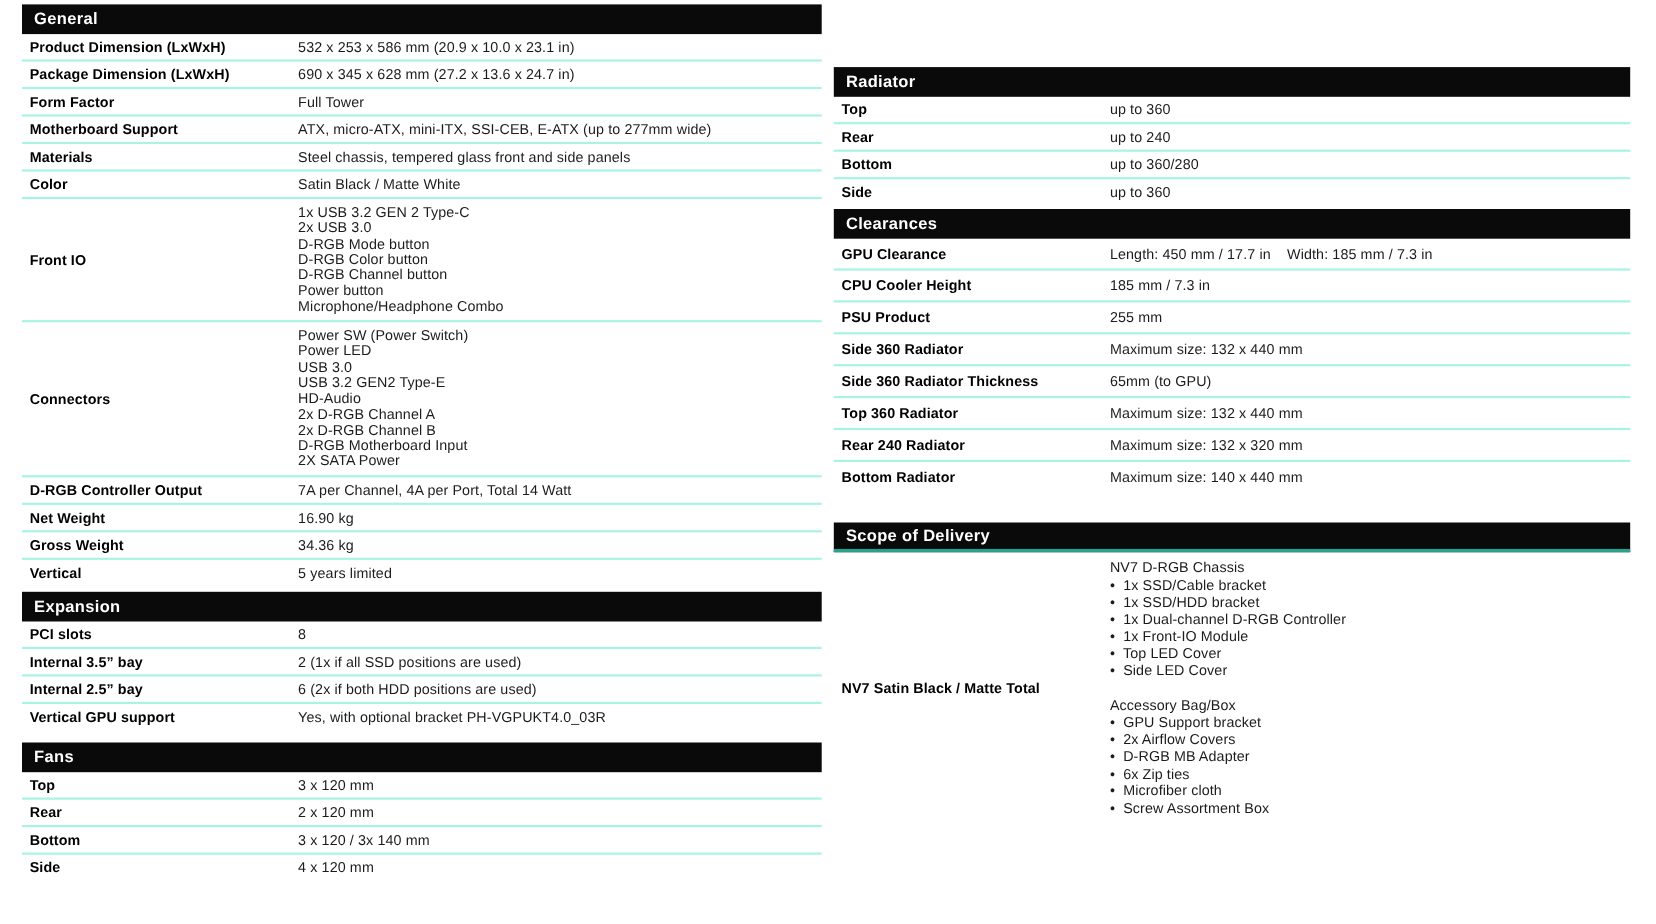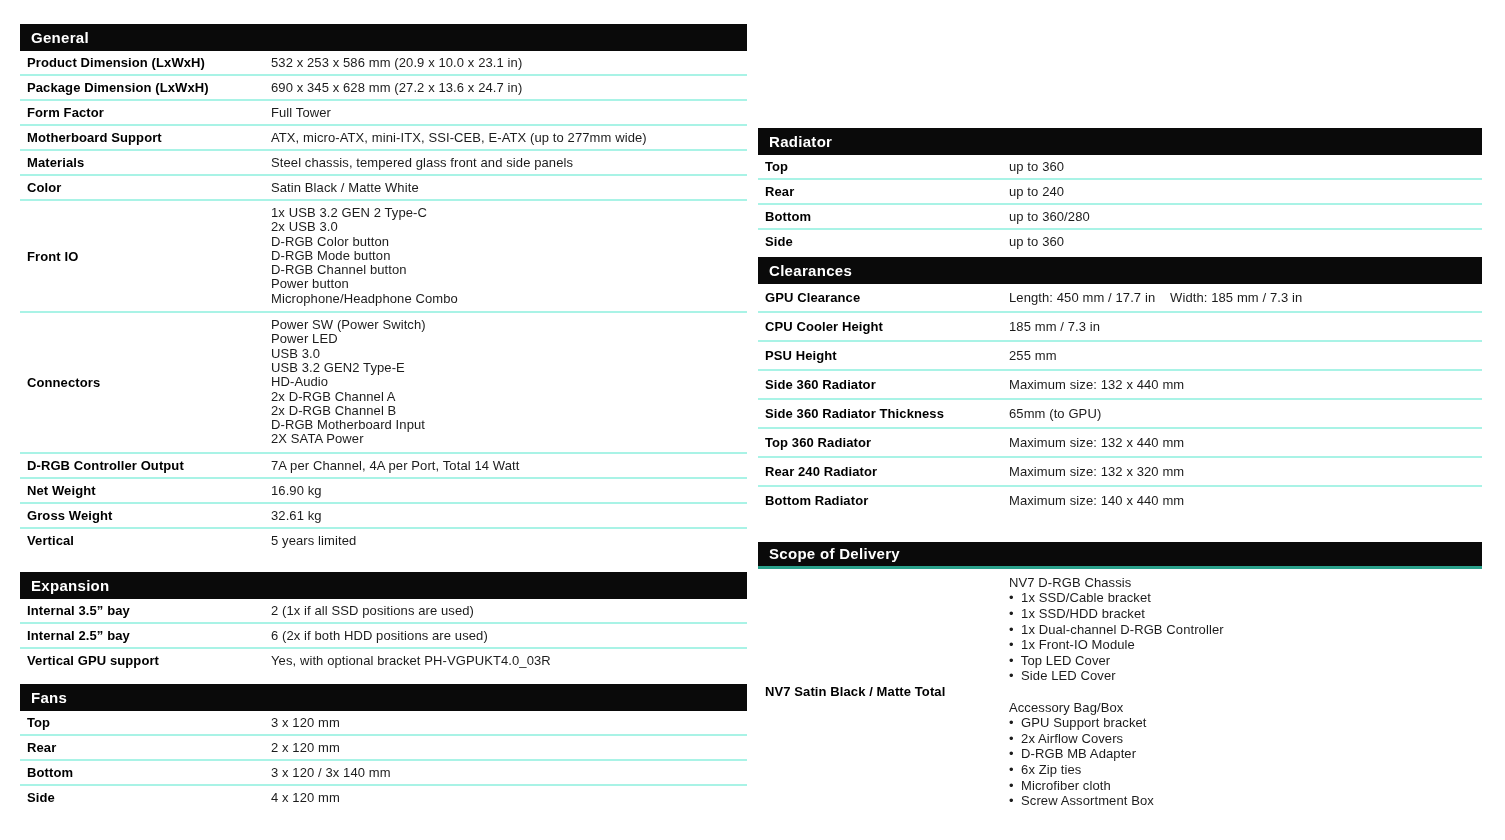--- a/index.html
+++ b/index.html
@@ -17,7 +17,7 @@
     font-family:"Liberation Sans","DejaVu Sans",sans-serif;
     -webkit-font-smoothing:antialiased;
   }
-  .wrap{display:flex;gap:11px;padding:24px 23px 0 20px;align-items:flex-end;}
+  .wrap{display:flex;gap:11px;padding:4px 23px 0 20px;align-items:center;}
   .col{display:block;}
   .col-left{width:727px;}
   .col-right{width:724px;}

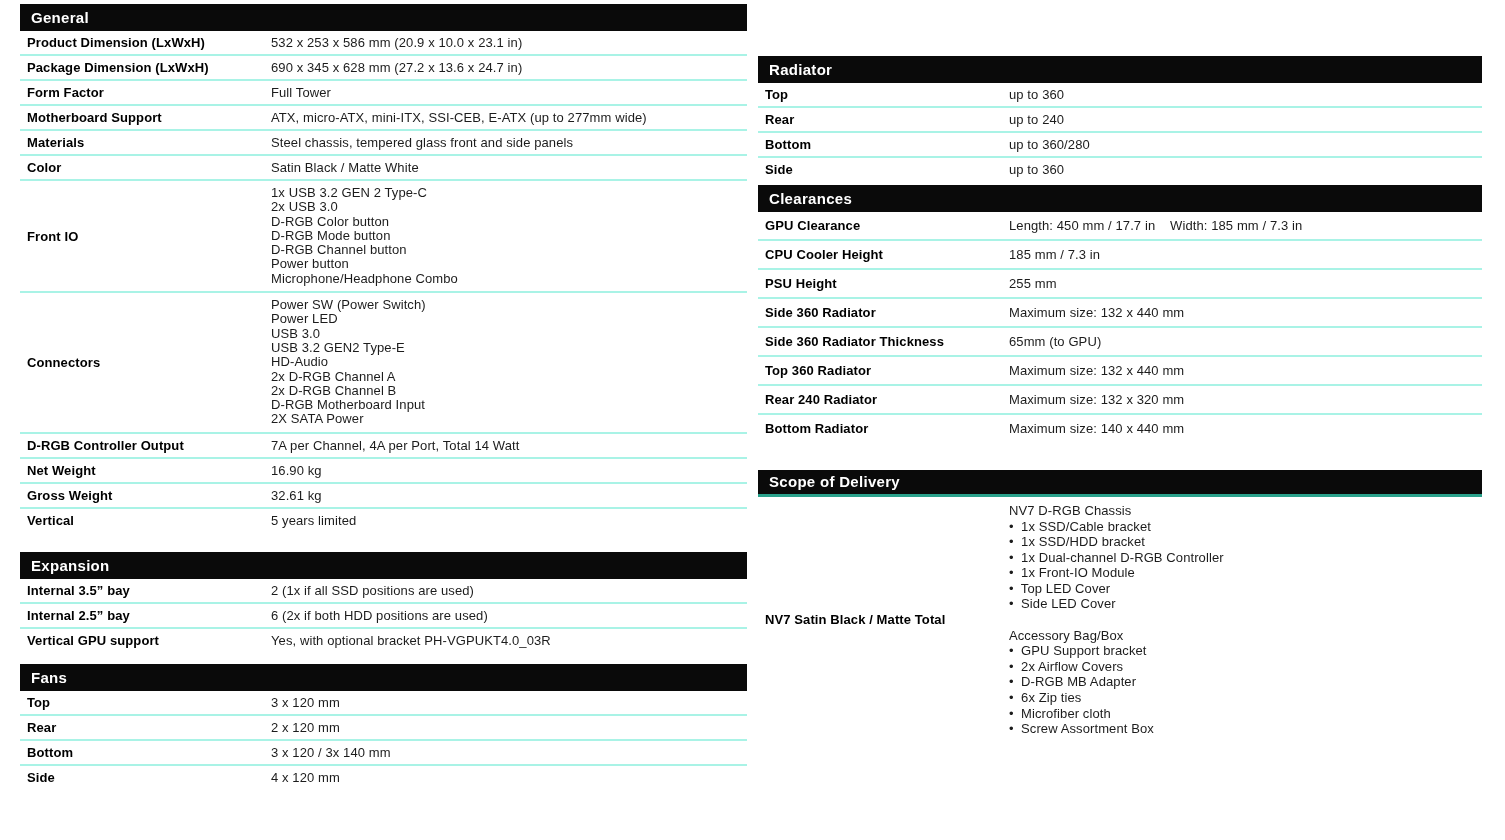--- a/index.html
+++ b/index.html
@@ -92,7 +92,7 @@
         </div>
         <div class="row multiline">
           <div class="label">Front IO</div>
-          <div class="value"><div class="line">1x USB 3.2 GEN 2 Type-C</div><div class="line">2x USB 3.0</div><div class="line">D-RGB Color button</div><div class="line">D-RGB Mode button</div><div class="line">D-RGB Channel button</div><div class="line">Power button</div><div class="line">Microphone/Headphone Combo</div></div>
+          <div class="value"><div class="line">1x USB 3.2 GEN 2 Type-C</div><div class="line">2x USB 3.0</div><div class="line">D-RGB Mode button</div><div class="line">D-RGB Color button</div><div class="line">D-RGB Channel button</div><div class="line">Power button</div><div class="line">Microphone/Headphone Combo</div></div>
         </div>
         <div class="row multiline">
           <div class="label">Connectors</div>

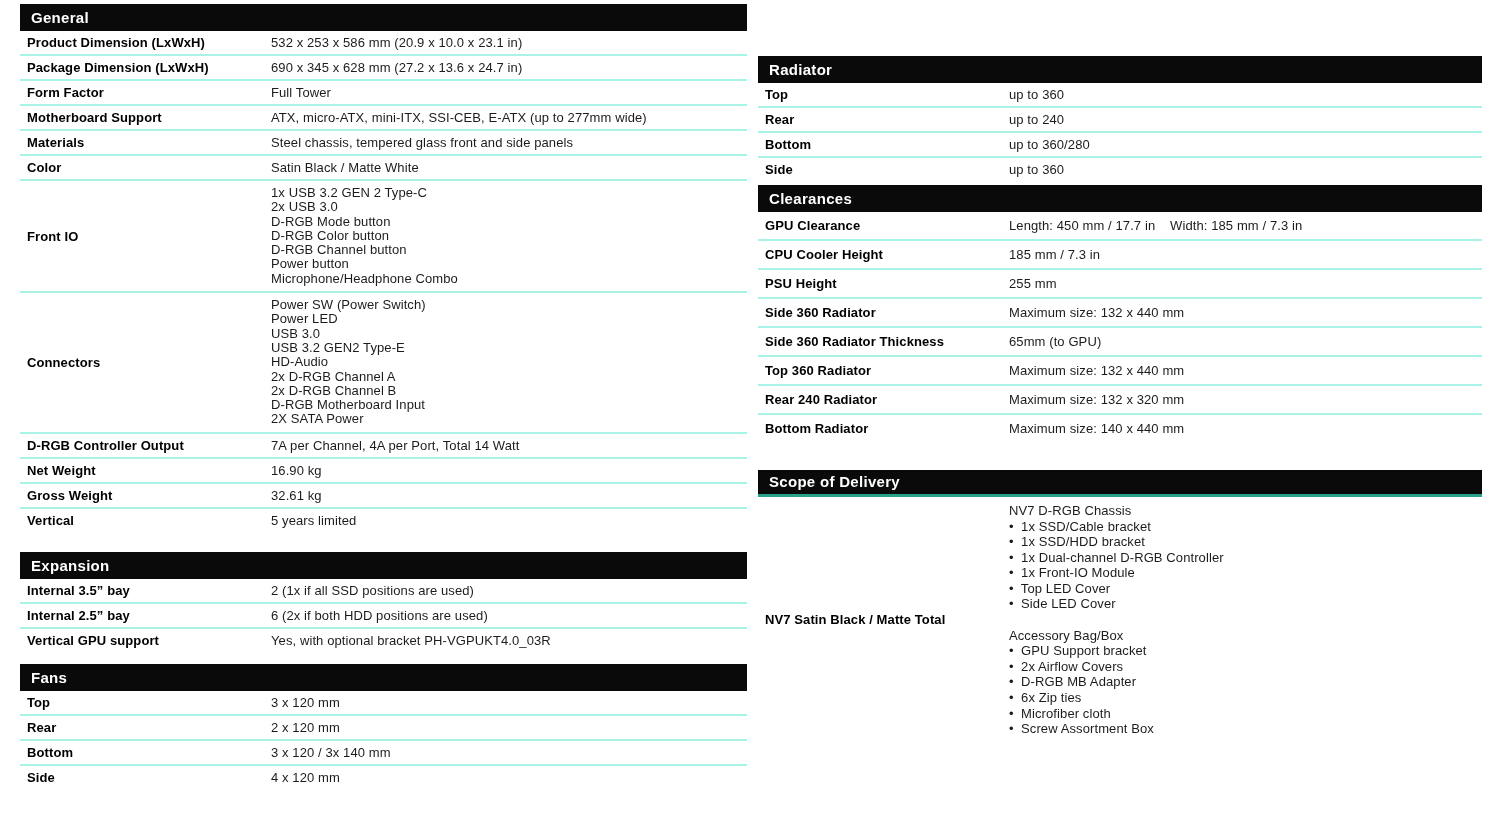--- a/index.html
+++ b/index.html
@@ -189,7 +189,7 @@
           <div class="value">185 mm / 7.3 in</div>
         </div>
         <div class="row">
-          <div class="label">PSU Height</div>
+          <div class="label">PSU Product</div>
           <div class="value">255 mm</div>
         </div>
         <div class="row">

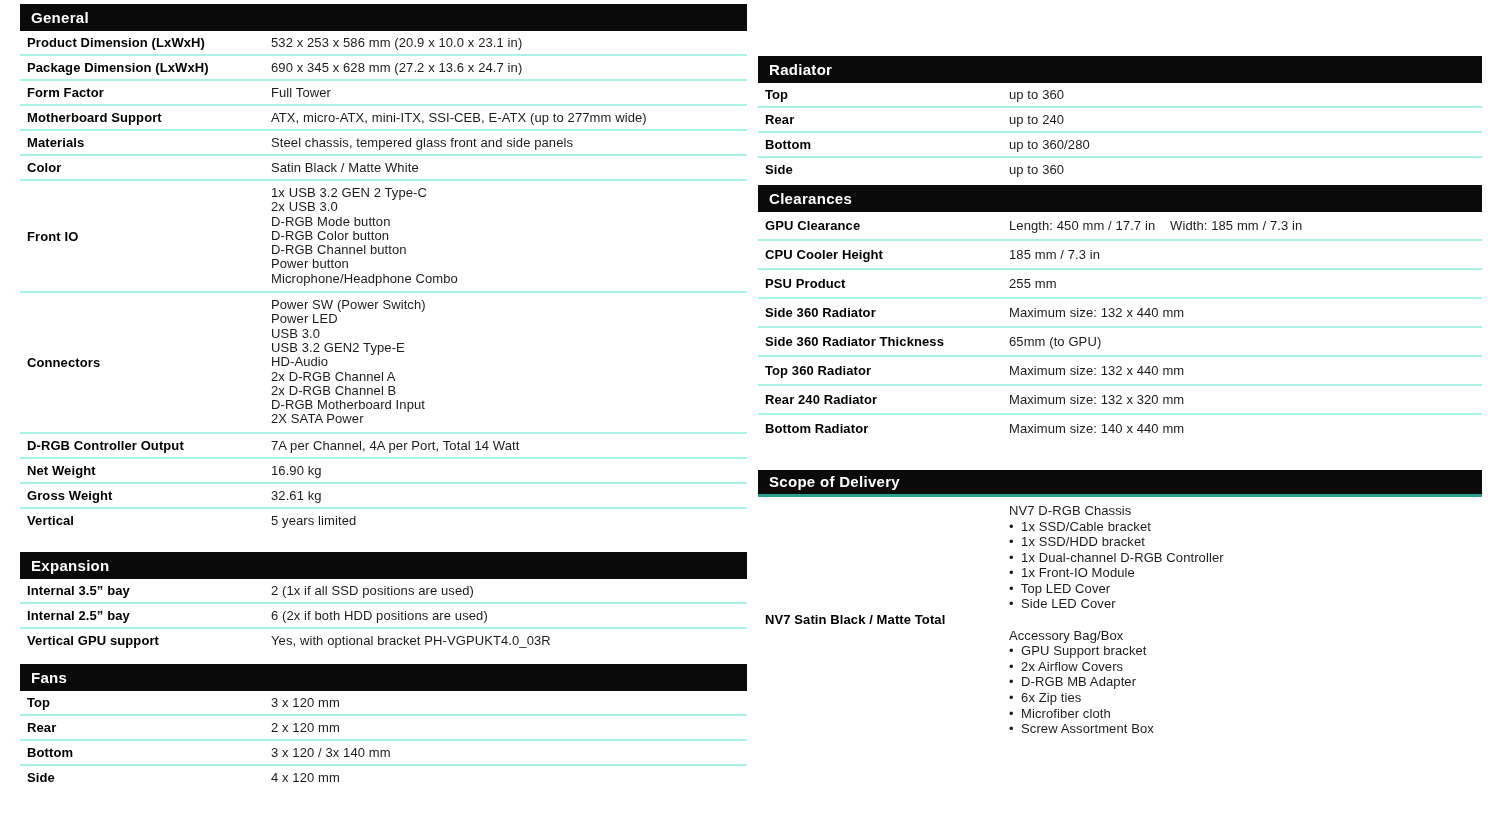--- a/index.html
+++ b/index.html
@@ -108,7 +108,7 @@
         </div>
         <div class="row">
           <div class="label">Gross Weight</div>
-          <div class="value">32.61 kg</div>
+          <div class="value">34.36 kg</div>
         </div>
         <div class="row">
           <div class="label">Vertical</div>

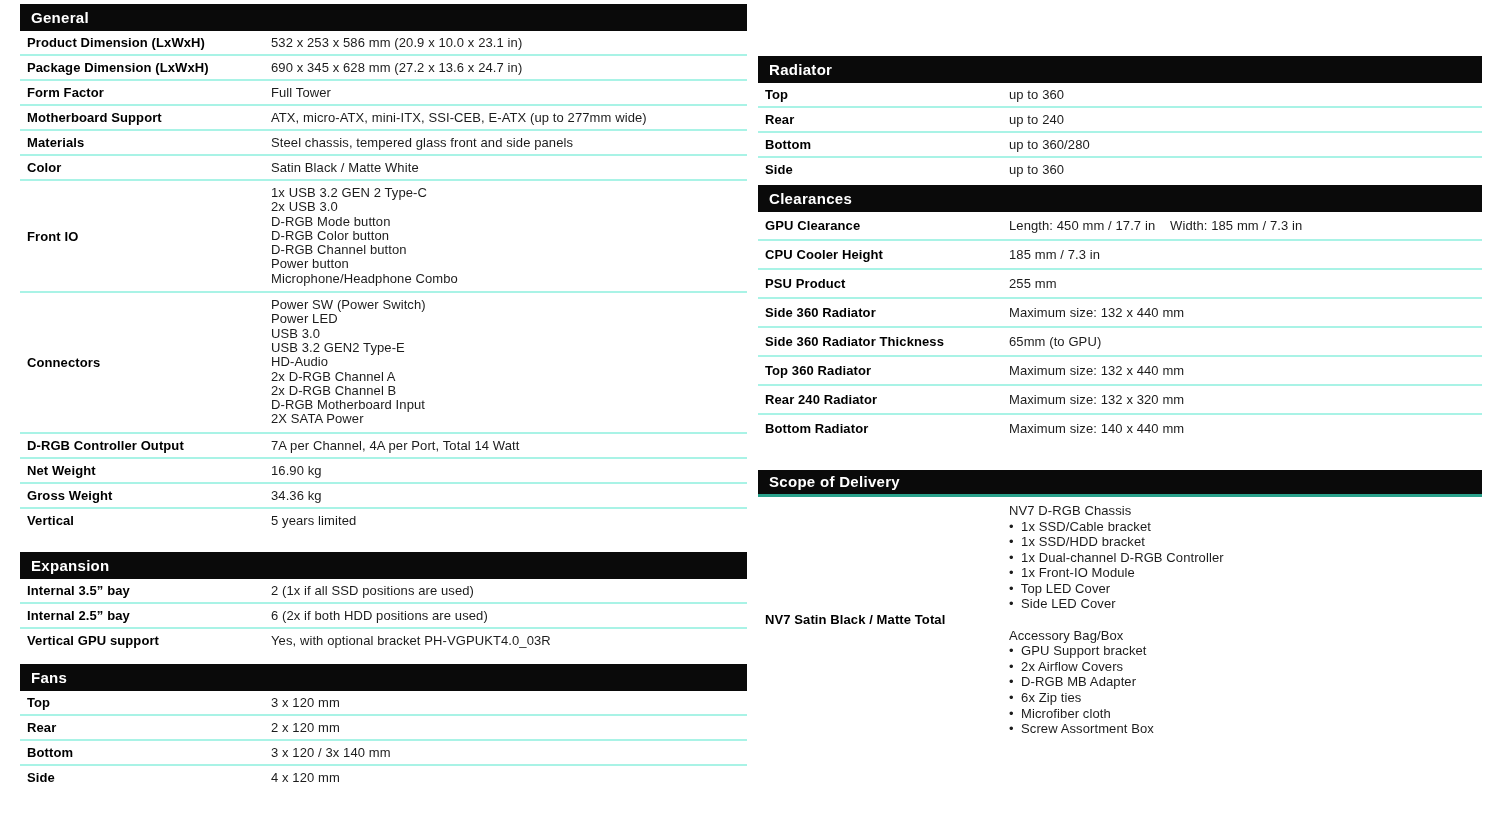--- a/index.html
+++ b/index.html
@@ -48,7 +48,7 @@
   .value .line{line-height:14.3px;min-height:14.3px;}
   .row.multiline{padding:5px 0;}
   
-  .sec-expansion{margin-top:20px;}
+  .sec-expansion{margin-top:6px;}
   .sec-fans{margin-top:12px;}
   .sec-clearances{margin-top:4px;}
   .sec-scope-of-delivery{margin-top:28px;}

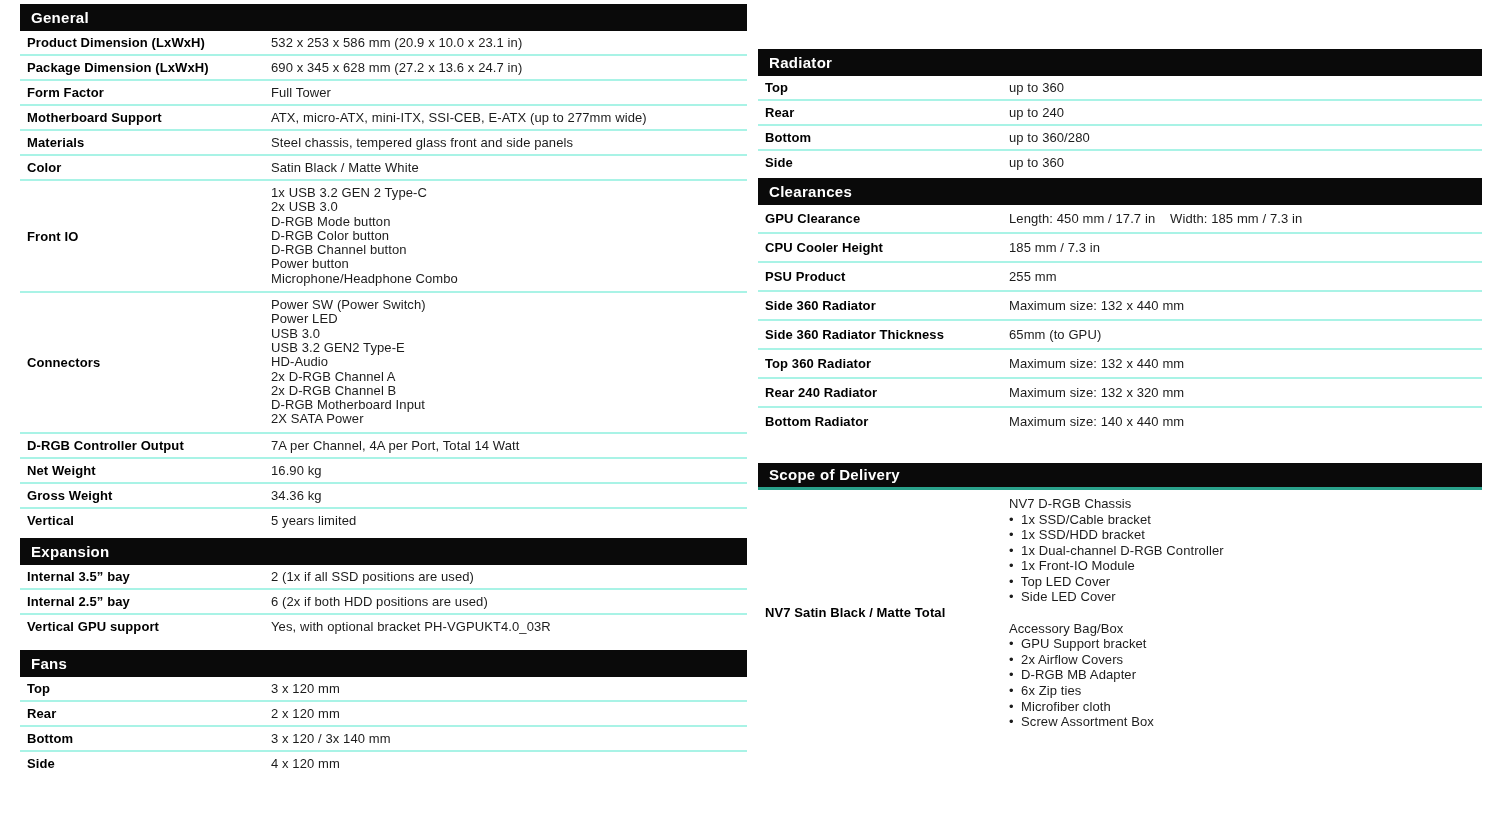--- a/index.html
+++ b/index.html
@@ -120,6 +120,10 @@
           <span>Expansion</span>
         </div>
         <div class="row">
+          <div class="label">PCI slots</div>
+          <div class="value">8</div>
+        </div>
+        <div class="row">
           <div class="label">Internal 3.5” bay</div>
           <div class="value">2 (1x if all SSD positions are used)</div>
         </div>

